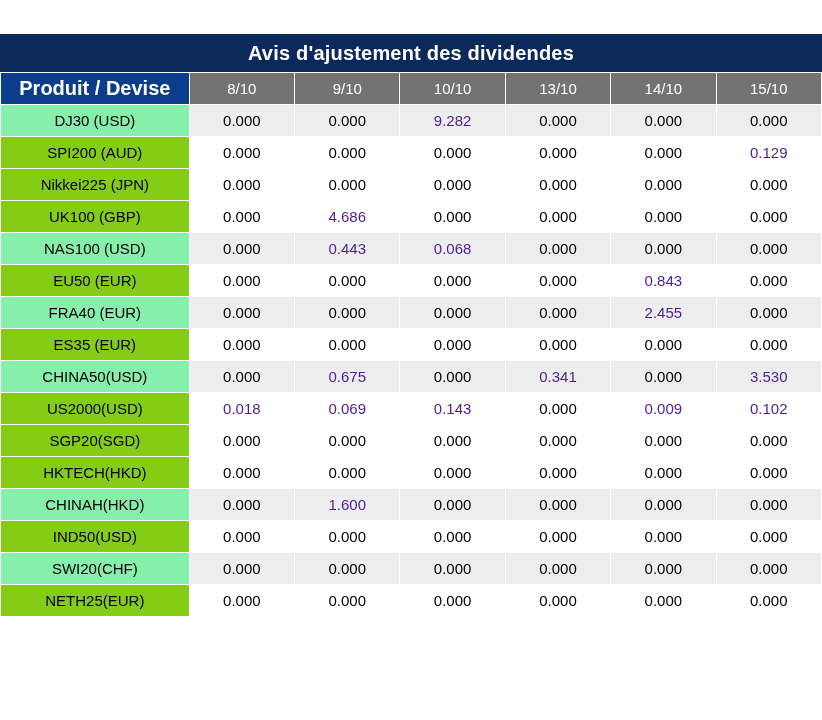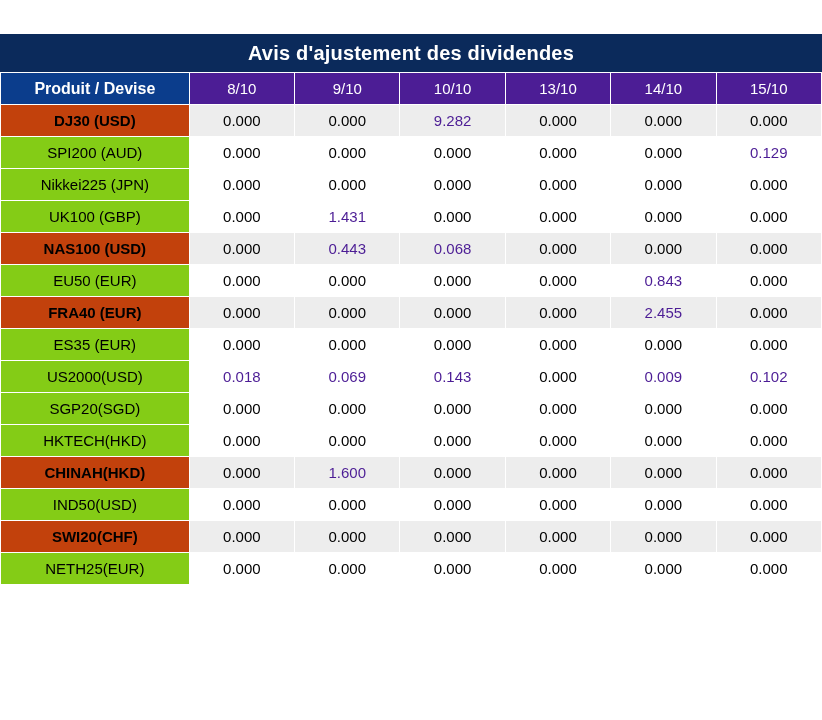--- a/index.html
+++ b/index.html
@@ -53,7 +53,7 @@
   }
   thead th.col-product {
     background: #0b3d8c;
-    font-size: 16px;
+    font-size: 20px;
   }
   thead th.col-date {
     font-weight: normal;

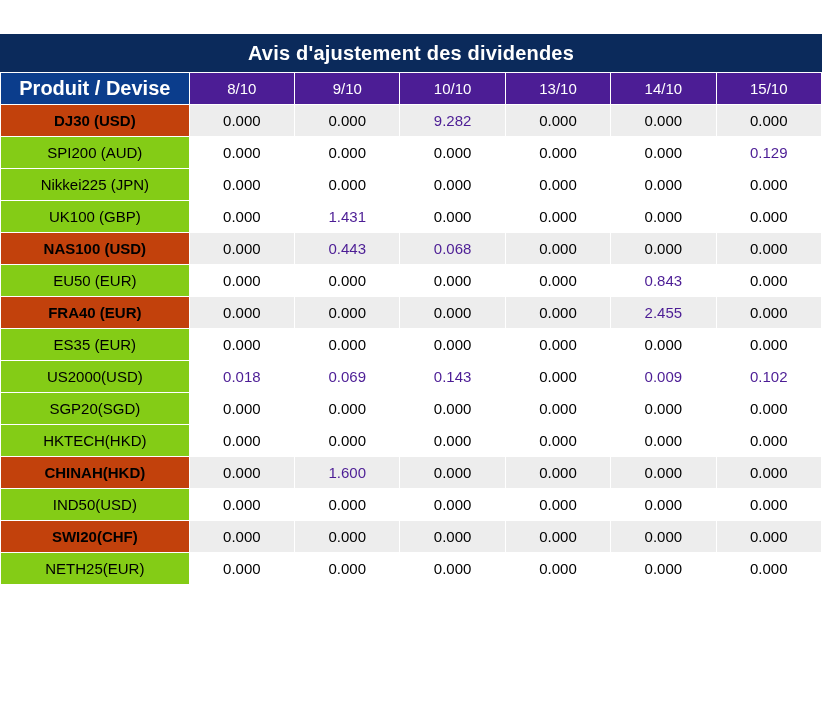--- a/index.html
+++ b/index.html
@@ -46,7 +46,7 @@
     vertical-align: middle;
   }
   thead th {
-    background: #4c1d95;
+    background: #737373;
     color: #ffffff;
     font-weight: bold;
     font-size: 15px;

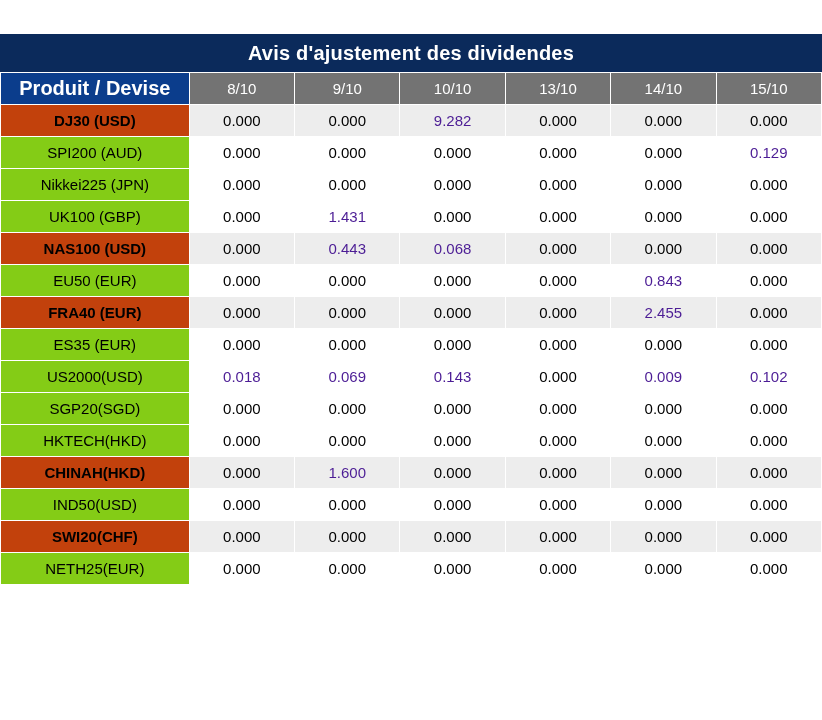--- a/index.html
+++ b/index.html
@@ -67,8 +67,7 @@
     border-bottom: 1px solid #ffffff;
   }
   tbody tr.alt td.product {
-    background: #c2410c;
-    font-weight: bold;
+    background: #86efac;
   }
   td.value {
     background: #ffffff;

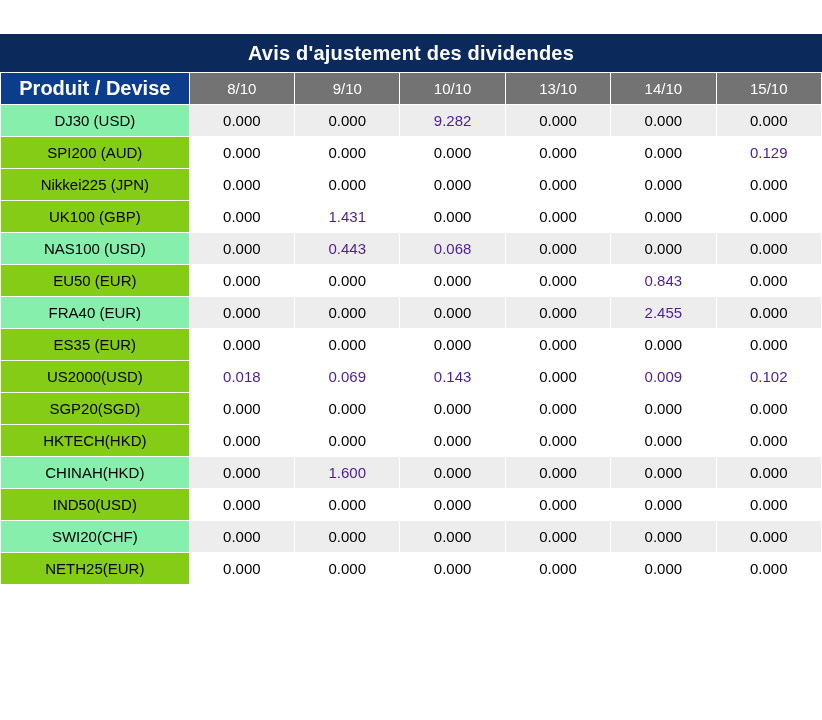--- a/index.html
+++ b/index.html
@@ -144,7 +144,7 @@
         <tr class="">
           <td class="product">UK100 (GBP)</td>
           <td class="value">0.000</td>
-          <td class="value hl">1.431</td>
+          <td class="value hl">4.686</td>
           <td class="value">0.000</td>
           <td class="value">0.000</td>
           <td class="value">0.000</td>

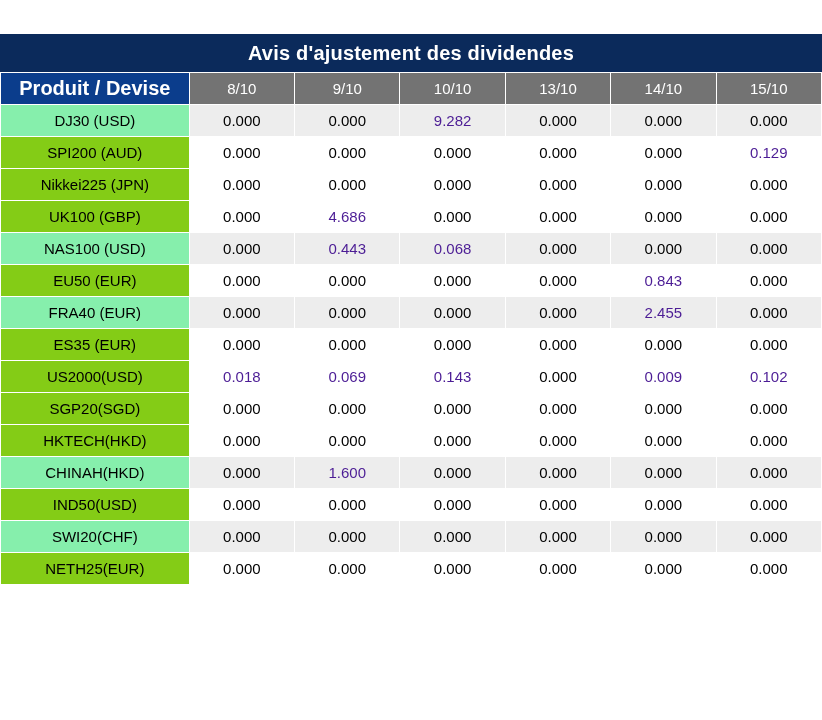--- a/index.html
+++ b/index.html
@@ -186,6 +186,15 @@
           <td class="value">0.000</td>
           <td class="value">0.000</td>
         </tr>
+        <tr class="alt">
+          <td class="product">CHINA50(USD)</td>
+          <td class="value">0.000</td>
+          <td class="value hl">0.675</td>
+          <td class="value">0.000</td>
+          <td class="value hl">0.341</td>
+          <td class="value">0.000</td>
+          <td class="value hl">3.530</td>
+        </tr>
         <tr class="">
           <td class="product">US2000(USD)</td>
           <td class="value hl">0.018</td>

